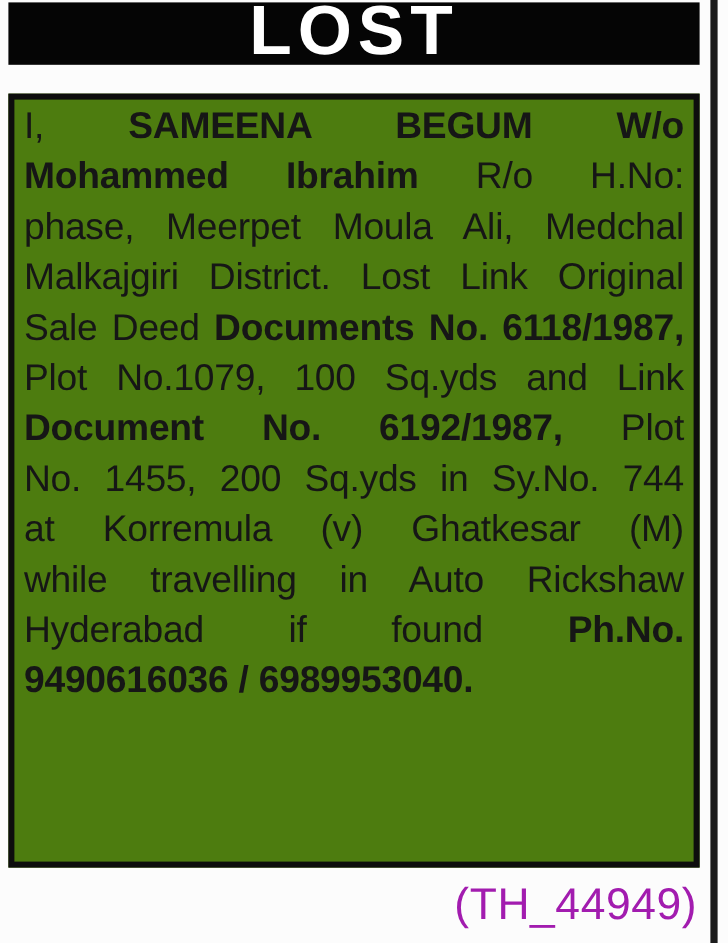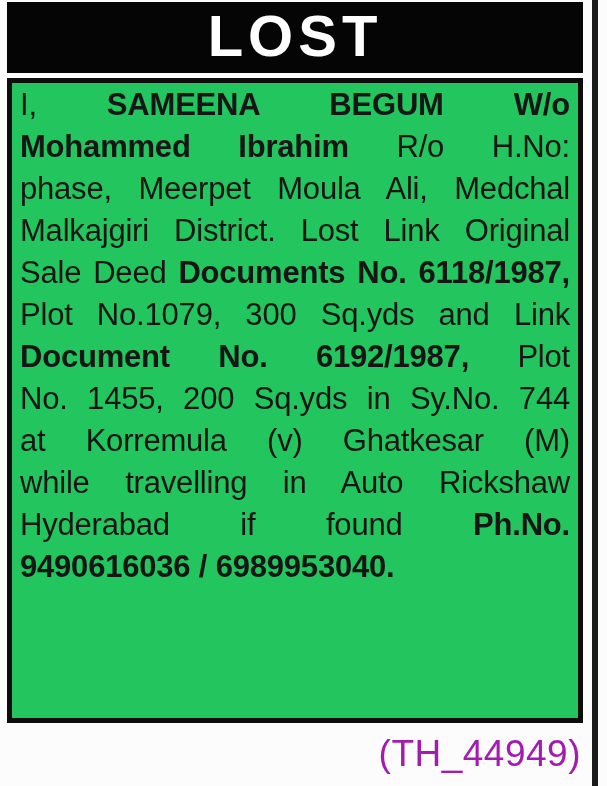--- a/index.html
+++ b/index.html
@@ -33,7 +33,7 @@
     left: 7px;
     top: 2px;
     width: 576px;
-    height: 71px;
+    height: 52px;
     background: #050505;
     display: flex;
     align-items: center;

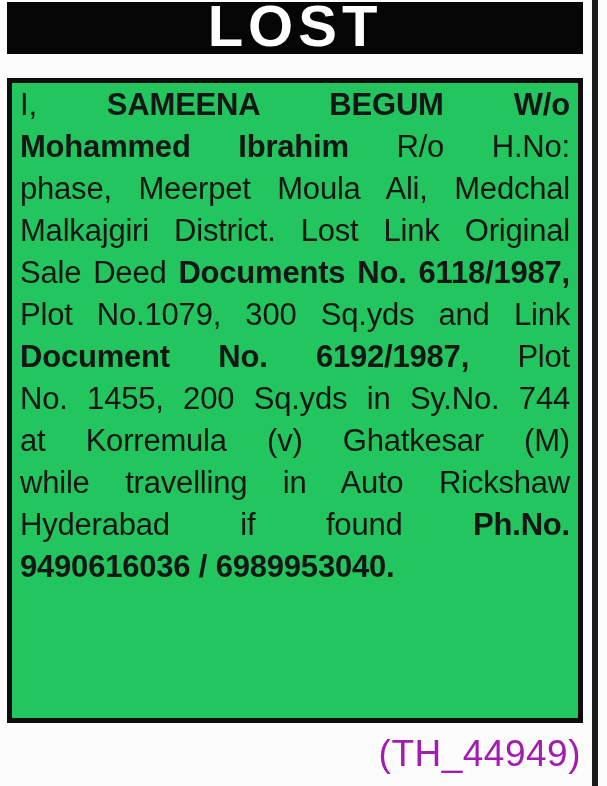--- a/index.html
+++ b/index.html
@@ -56,7 +56,7 @@
     height: 645px;
     box-sizing: border-box;
     border: 5px solid #0d0d0d;
-    background: #22c55e;
+    background: #4d7c0f;
     padding: 1px 8px 0 8px;
   }
   .ad-body .line {

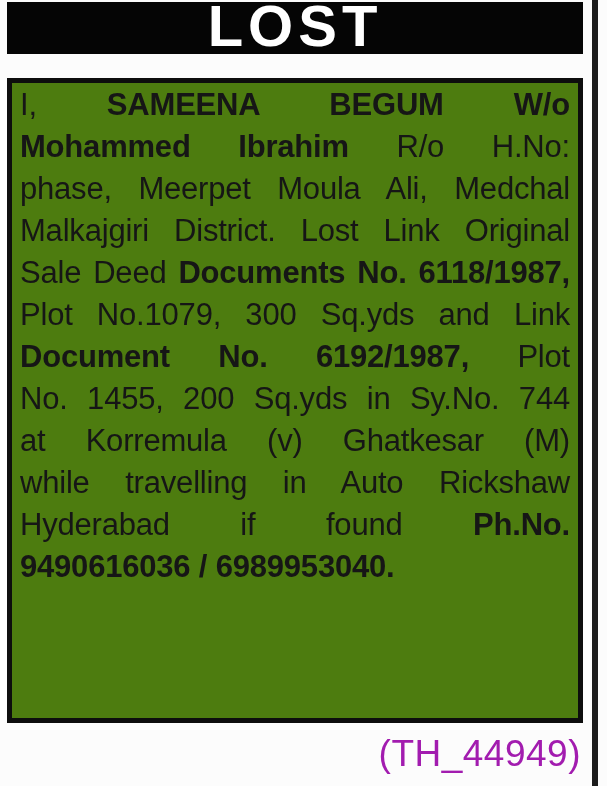--- a/index.html
+++ b/index.html
@@ -101,7 +101,7 @@
         <div class="line"><span>phase, Meerpet Moula Ali, Medchal</span></div>
         <div class="line"><span>Malkajgiri District. Lost Link Original</span></div>
         <div class="line"><span>Sale Deed </span><span class="b">Documents No. 6118/1987,</span></div>
-        <div class="line"><span>Plot No.1079, 300 Sq.yds and Link</span></div>
+        <div class="line"><span>Plot No.1079, 100 Sq.yds and Link</span></div>
         <div class="line"><span class="b">Document No. 6192/1987, </span><span>Plot</span></div>
         <div class="line"><span>No. 1455, 200 Sq.yds in Sy.No. 744</span></div>
         <div class="line"><span>at Korremula (v) Ghatkesar (M)</span></div>

